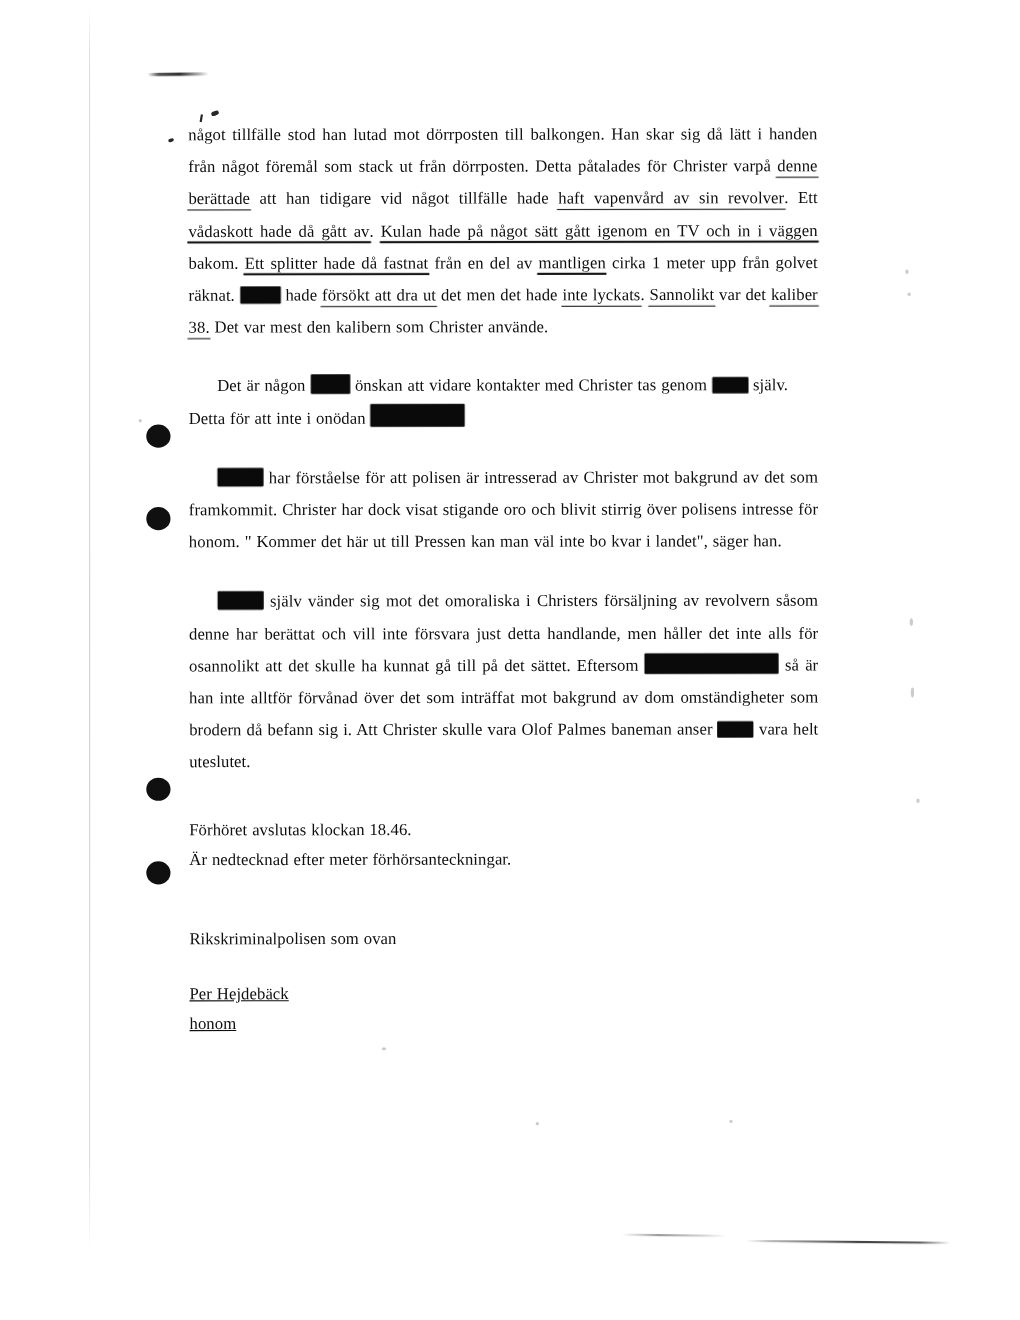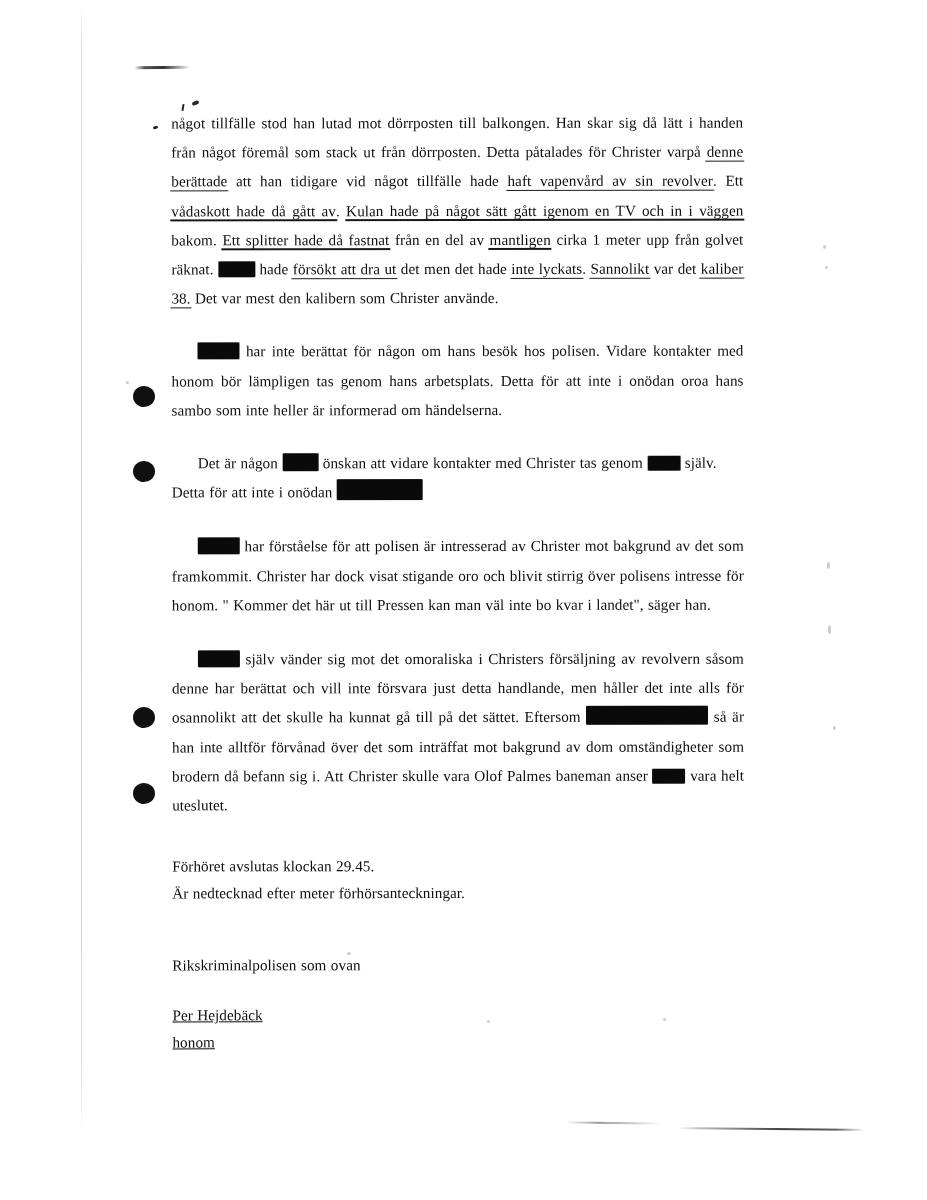--- a/index.html
+++ b/index.html
@@ -206,7 +206,6 @@
 
     <p class="para"><span>något tillfälle stod han lutad mot dörrposten till balkongen. Han skar sig då lätt i handen från något föremål som stack ut från dörrposten. Detta påtalades för Christer varpå </span><span class="ul">denne</span> <span class="ul">berättade</span><span> att han tidigare vid något tillfälle hade </span><span class="ul">haft vapenvård av sin revolver</span><span>. Ett </span><span class="ul">vådaskott hade då gått av</span><span>. </span><span class="ul">Kulan hade på något sätt gått igenom en TV och in i väggen</span><span> bakom. </span><span class="ul">Ett splitter hade då fastnat</span><span> från en del av </span><span class="ul">mantligen</span><span> cirka 1 meter upp från golvet räknat. </span><span class="redact r-sm"></span><span> hade </span><span class="ul">försökt att dra ut</span><span> det men det hade </span><span class="ul">inte lyckats</span><span>. </span><span class="ul">Sannolikt</span><span> var det </span><span class="ul">kaliber</span> <span class="ul">38.</span><span> Det var mest den kalibern som Christer använde.</span></p>
 
-    <p class="para" style="margin-top:24px;"><span style="display:inline-block;width:26px;"></span><span class="redact r-md"></span><span> har inte berättat för någon om hans besök hos polisen. Vidare kontakter med honom bör lämpligen tas genom hans arbetsplats. Detta för att inte i onödan oroa hans sambo som inte heller är informerad om händelserna.</span></p>
 
     <p class="para no-justify" style="margin-top:24px;"><span style="display:inline-block;width:26px;"></span><span>Det är någon </span><span class="redact r-box"></span><span> önskan att vidare kontakter med Christer tas genom </span><span class="redact r-xs"></span><span> själv. Detta för att inte i onödan </span><span class="redact r-wide"></span></p>
 

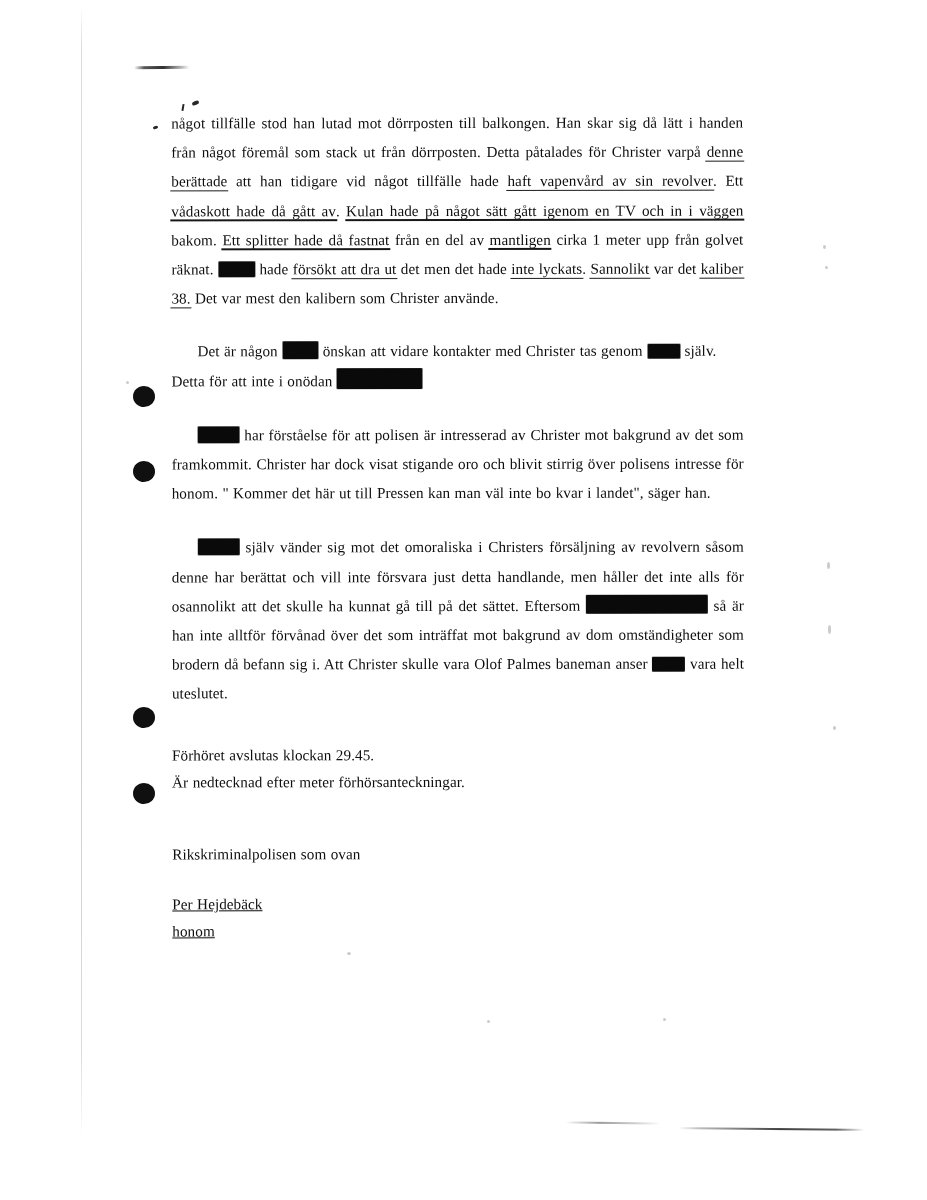--- a/index.html
+++ b/index.html
@@ -213,7 +213,7 @@
 
     <p class="para" style="margin-top:25px;"><span style="display:inline-block;width:26px;"></span><span class="redact r-md"></span><span> själv vänder sig mot det omoraliska i Christers försäljning av revolvern såsom denne har berättat och vill inte försvara just detta handlande, men håller det inte alls för osannolikt att det skulle ha kunnat gå till på det sättet.  Eftersom </span><span class="redact r-xwide"></span><span> så är han inte alltför förvånad över det som inträffat mot bakgrund av dom omständigheter som brodern då befann sig i. Att Christer skulle vara Olof Palmes baneman anser </span><span class="redact r-xs"></span><span> vara helt uteslutet.</span></p>
 
-    <p class="para no-justify line-tight" style="margin-top:33px;"><span>Förhöret avslutas klockan 29.45.</span><br><span>Är nedtecknad efter meter förhörsanteckningar.</span></p>
+    <p class="para no-justify line-tight" style="margin-top:33px;"><span>Förhöret avslutas klockan 18.46.</span><br><span>Är nedtecknad efter meter förhörsanteckningar.</span></p>
 
     <p class="para no-justify" style="margin-top:44px;"><span>Rikskriminalpolisen som ovan</span></p>
 

